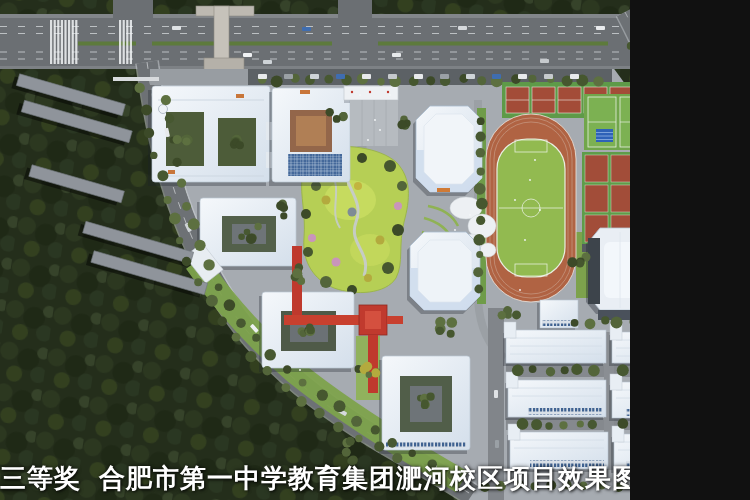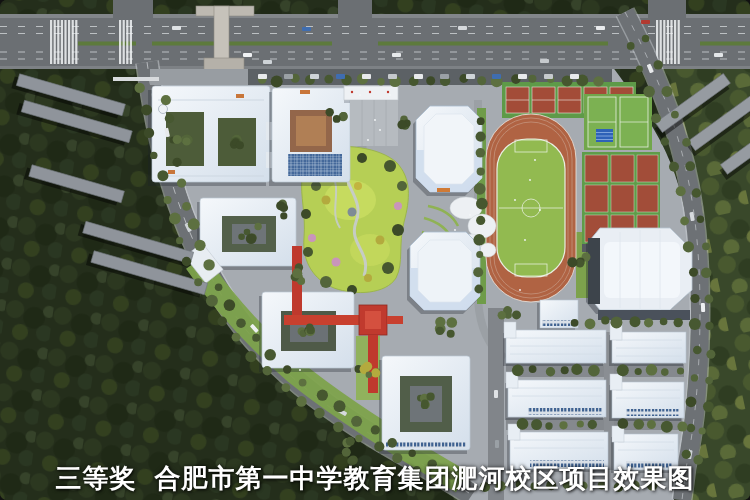--- a/index.html
+++ b/index.html
@@ -3,8 +3,8 @@
 <meta charset="utf-8">
 <style>
   html,body{margin:0;padding:0;background:#111;}
-  .stage{position:relative;width:750px;height:500px;overflow:hidden;background:#242e1b;
-         font-family:Liberation Serif, serif;border-radius:7px;}
+  .stage{position:relative;width:630px;height:500px;overflow:hidden;background:#242e1b;
+         font-family:Liberation Serif, serif;}
   .stage svg{position:absolute;left:0;top:0;}
   .caption{position:absolute;left:0;right:0;bottom:4px;text-align:center;color:#fff;
            font-size:26px;font-weight:700;letter-spacing:1px;white-space:nowrap;

